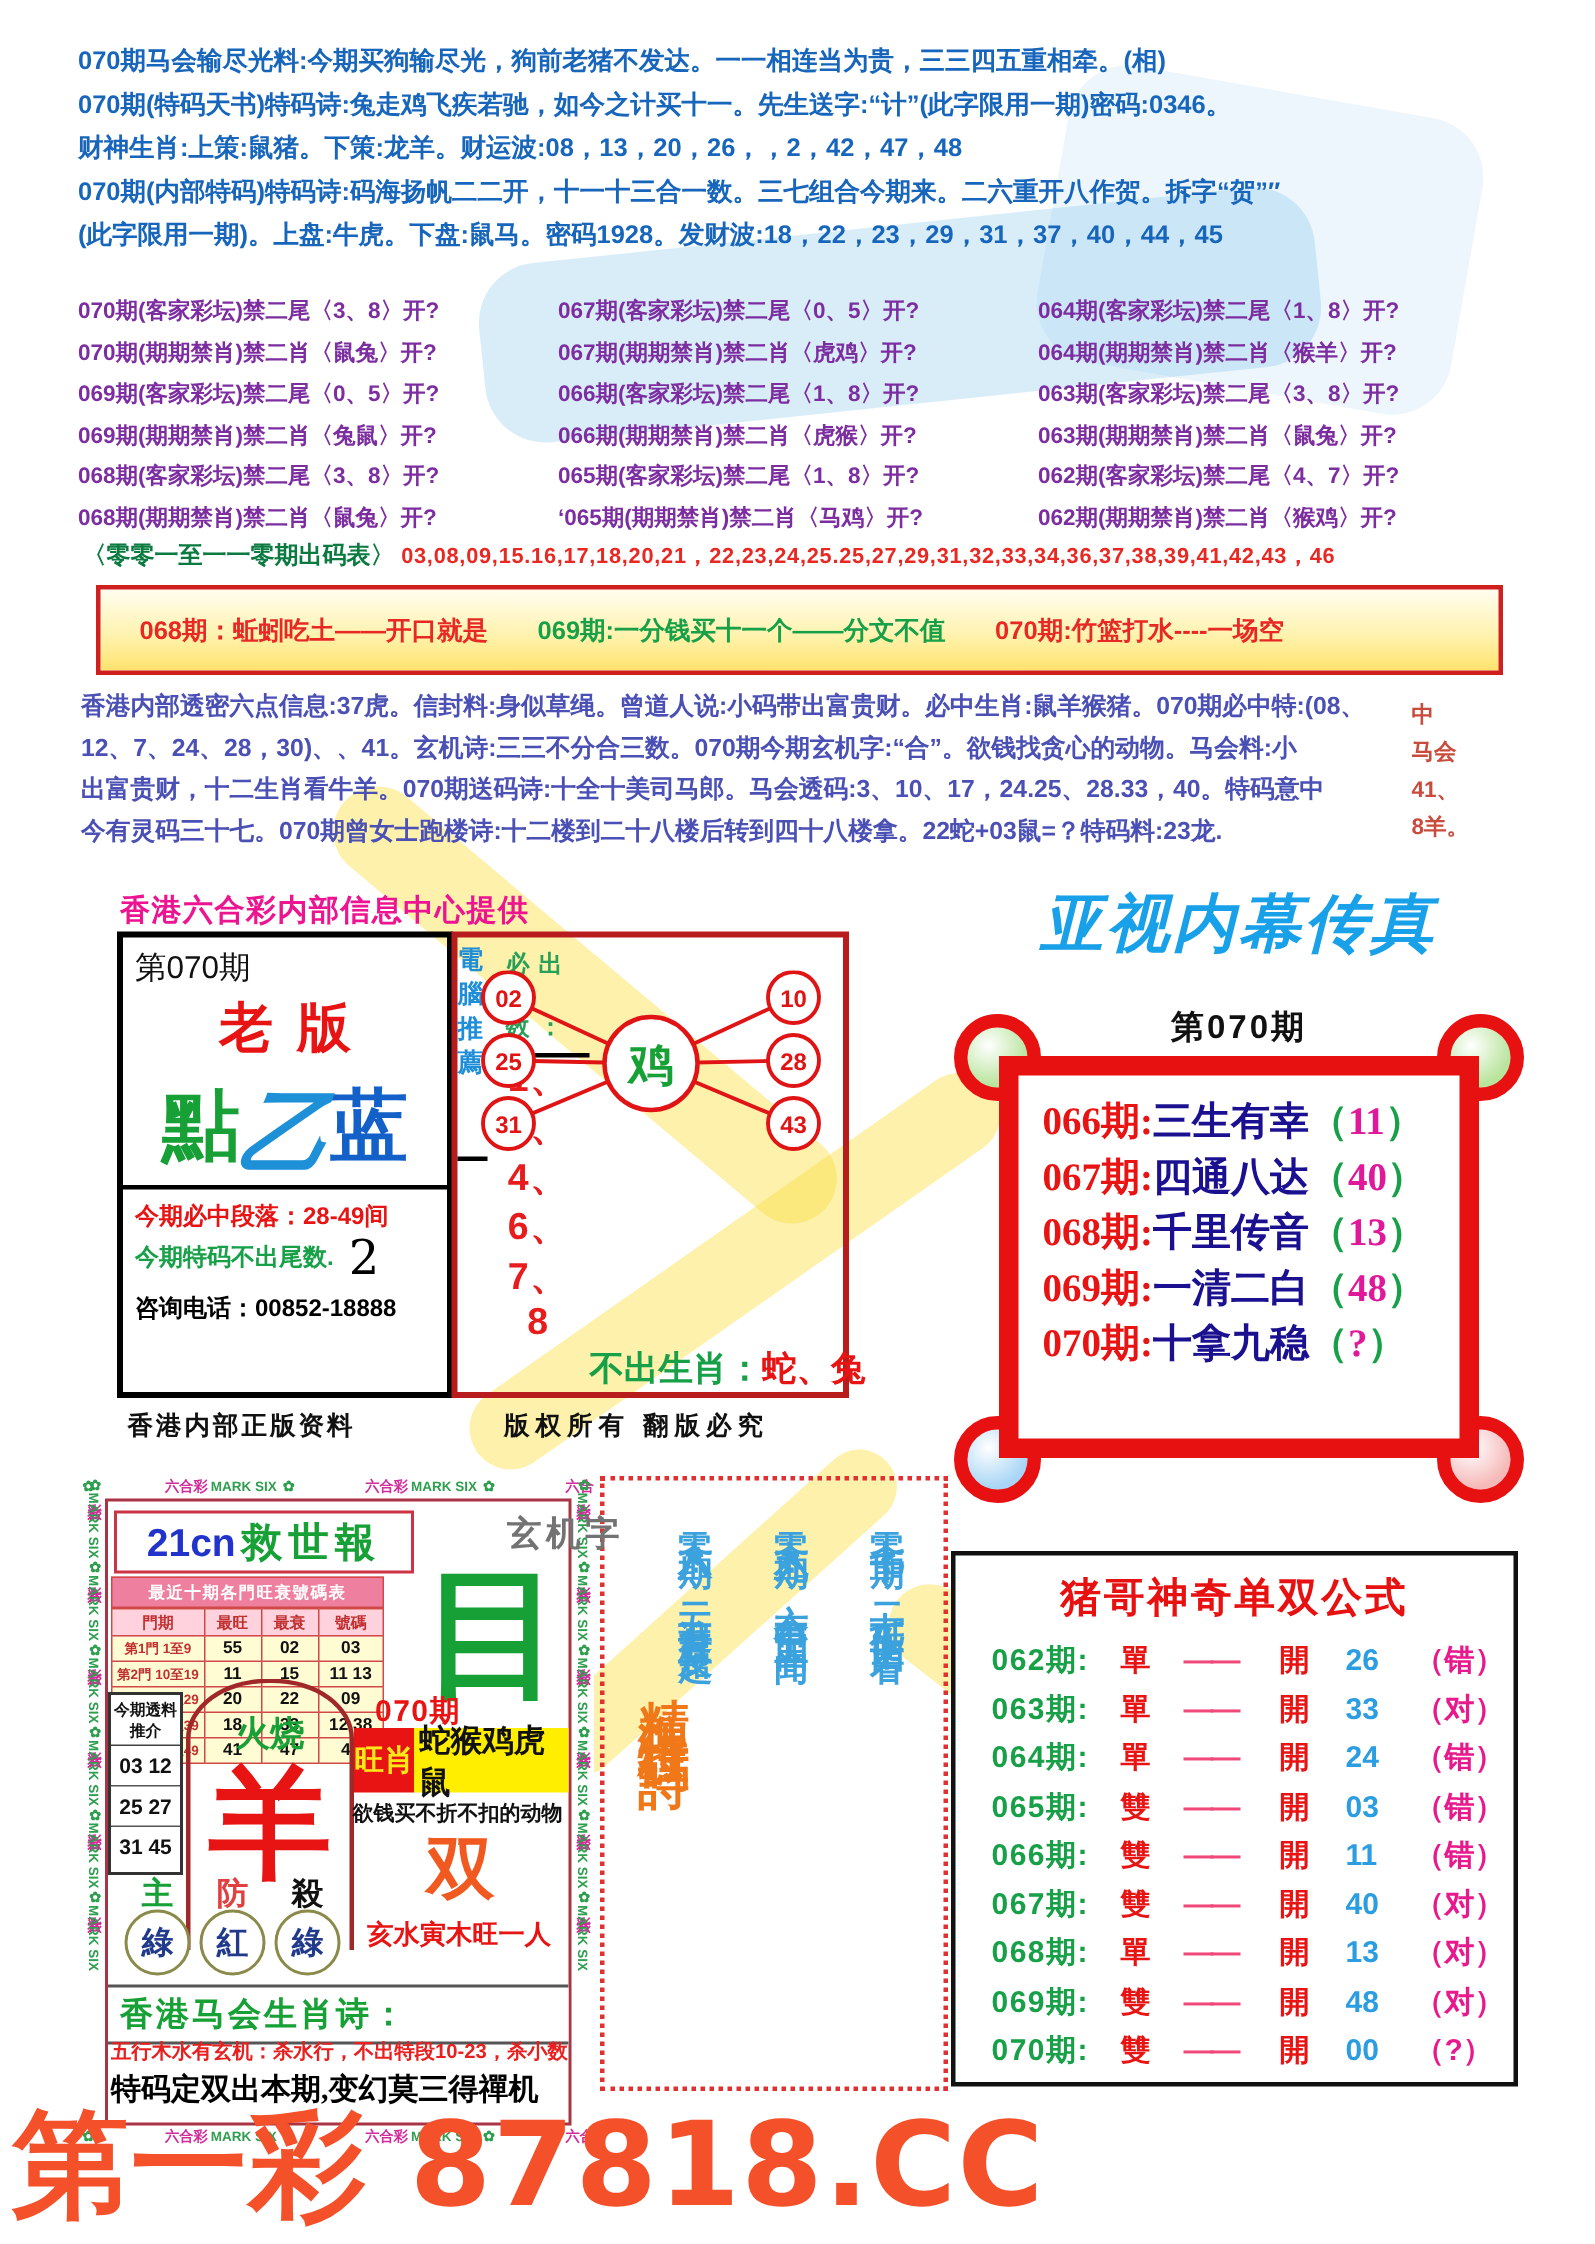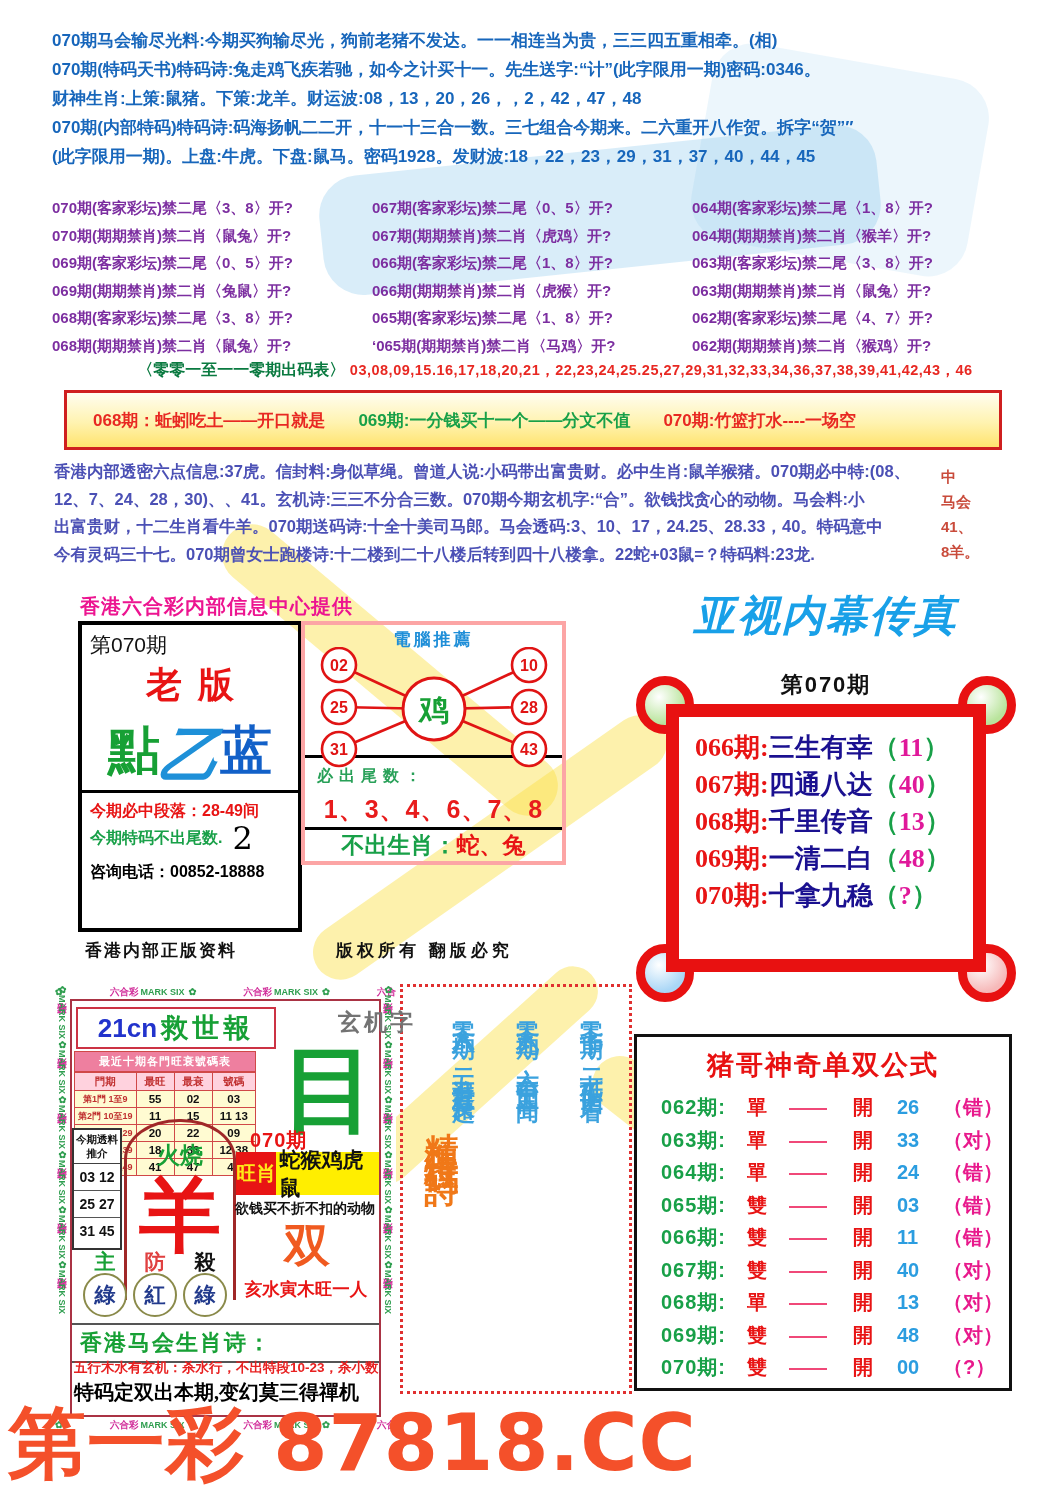--- a/index.html
+++ b/index.html
@@ -16,7 +16,7 @@
   .bans{left:52px;top:194px;width:960px;display:flex;color:#7c2ea0;font-weight:700;font-size:15px;line-height:27.5px;}
   .bans .col{width:33.4%;white-space:nowrap;}
   
-  .chuma{left:55px;top:360px;width:1000px;white-space:nowrap;text-align:center;}
+  .chuma{left:55px;top:360px;width:1000px;white-space:nowrap;}
   .chuma .lab{color:#0a7a40;font-weight:700;font-size:16px;font-family:"Liberation Serif",serif;}
   .chuma .nums{color:#e82822;font-weight:700;font-size:14.5px;letter-spacing:.5px;}
   

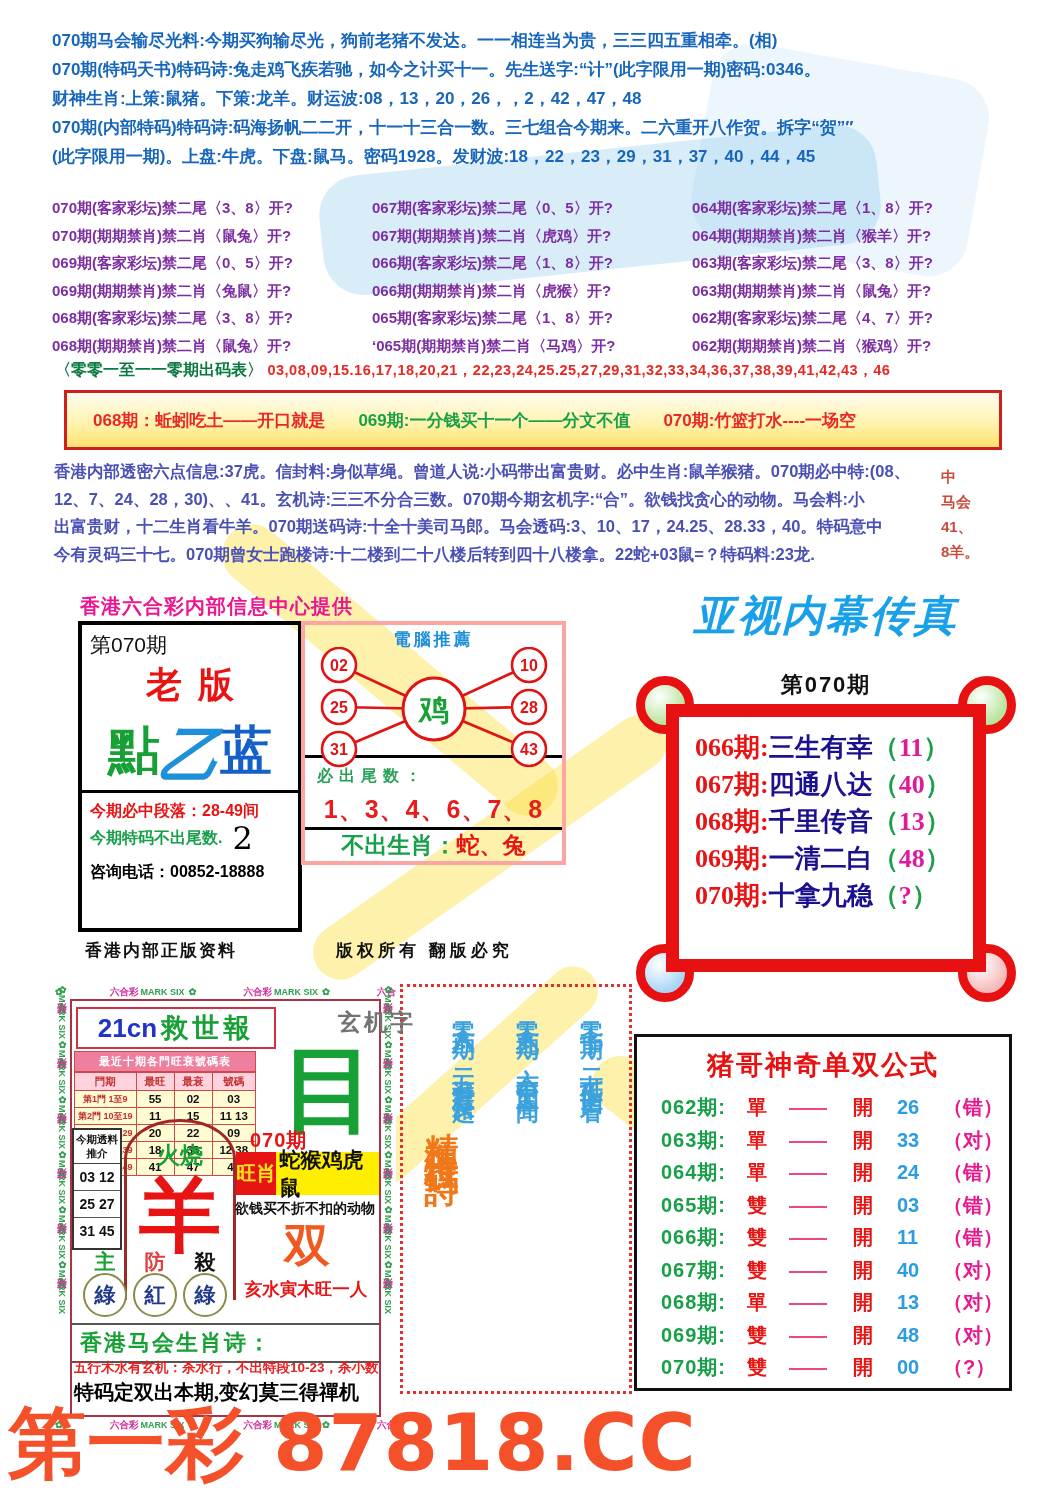--- a/index.html
+++ b/index.html
@@ -47,8 +47,8 @@
   .lbox .phone{color:#000;font-weight:700;font-size:16px;padding:8px 8px 0 8px;}
   .lfoot{left:85px;top:939px;color:#111;font-weight:700;font-size:17px;letter-spacing:2px;}
   
-  .mbox{left:301px;top:621px;width:265px;height:244px;border:4px solid #fca5a5;box-sizing:border-box;
-        display:flex;flex-direction:column;background:transparent;}
+  .mbox{left:301px;top:621px;width:265px;height:311px;border:4px solid #b91c1c;box-sizing:border-box;
+        display:flex;flex-direction:row;background:transparent;}
   .diag{height:146px;border-bottom:3.5px solid #000;position:relative;}
   .diag-title{text-align:center;color:#1e8ed8;font-weight:700;font-size:17px;letter-spacing:3px;padding-top:3px;}
   .diag svg{position:absolute;left:0;top:22px;}

